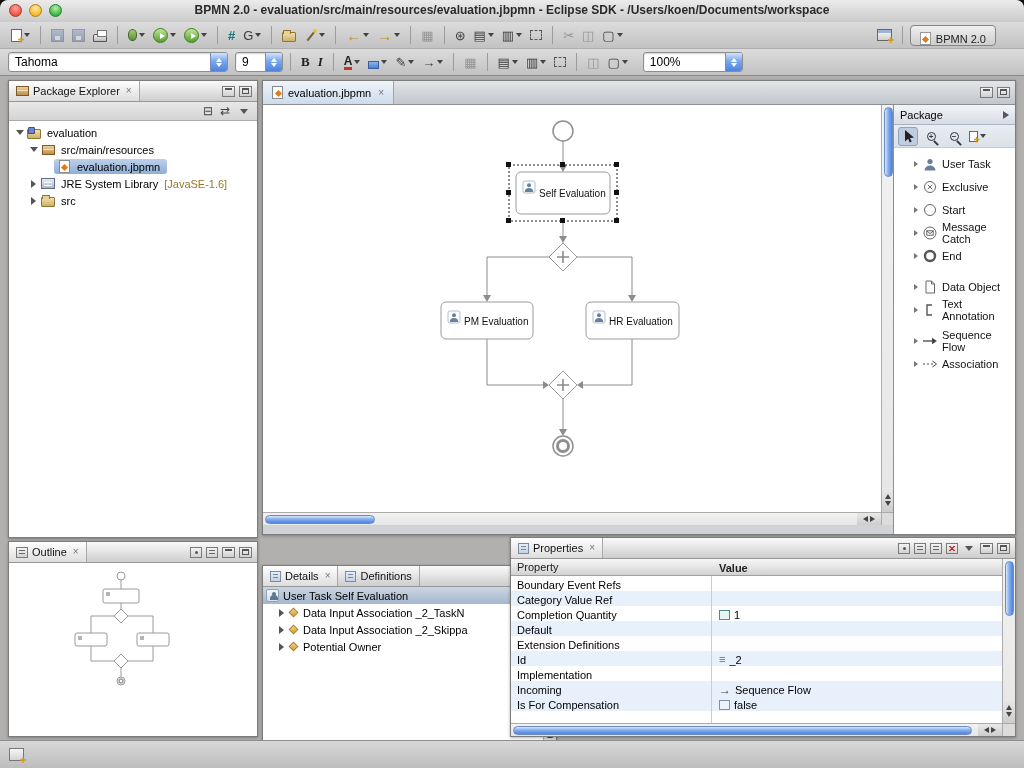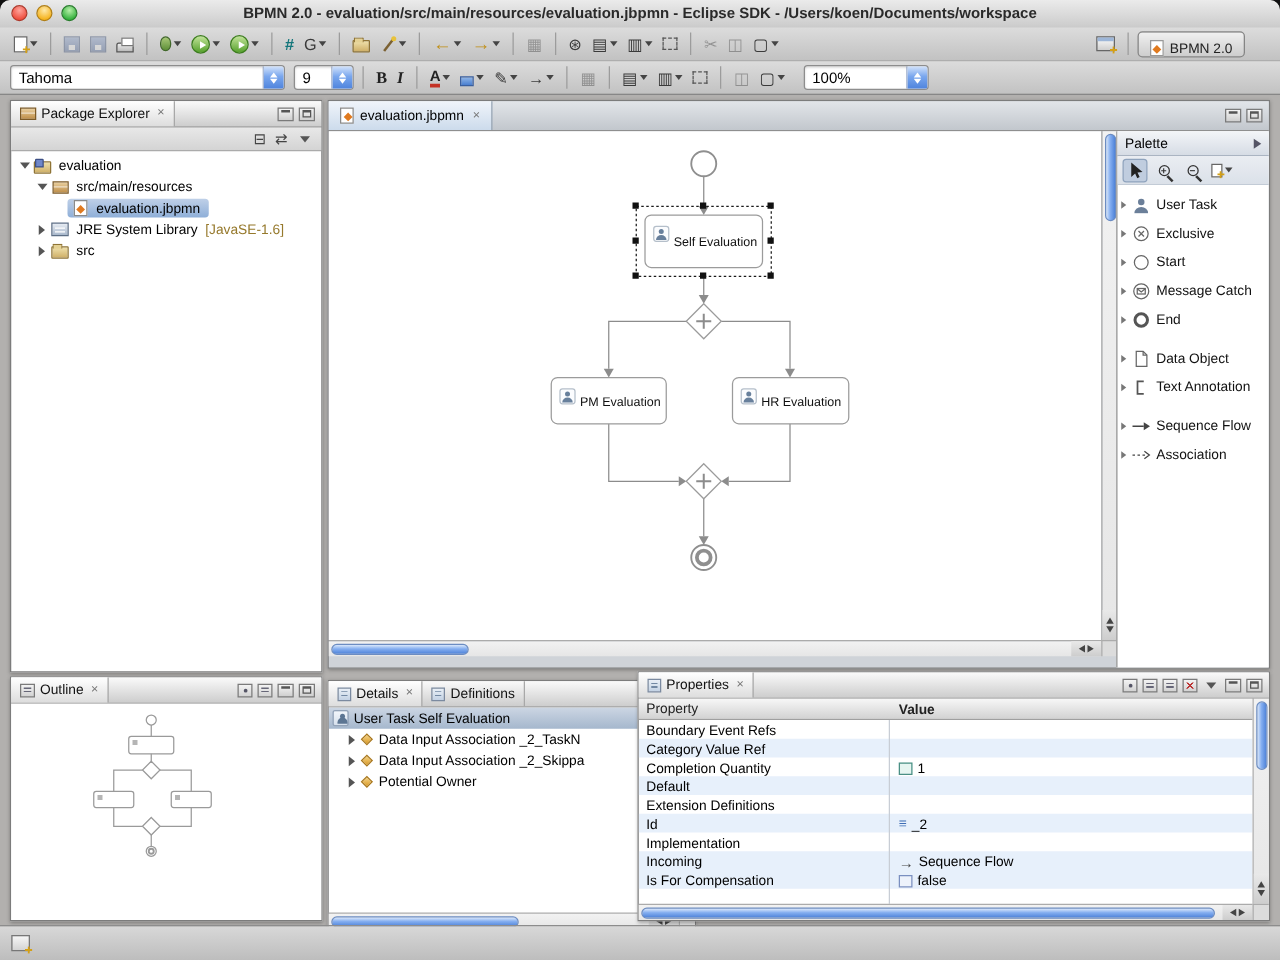--- a/index.html
+++ b/index.html
@@ -512,7 +512,7 @@
 
       <div id="palette">
         <div id="palette-hdr">
-          <span>Palette</span>
+          <span>Package</span>
           <span class="pin"></span>
         </div>
         <div id="palette-tools">

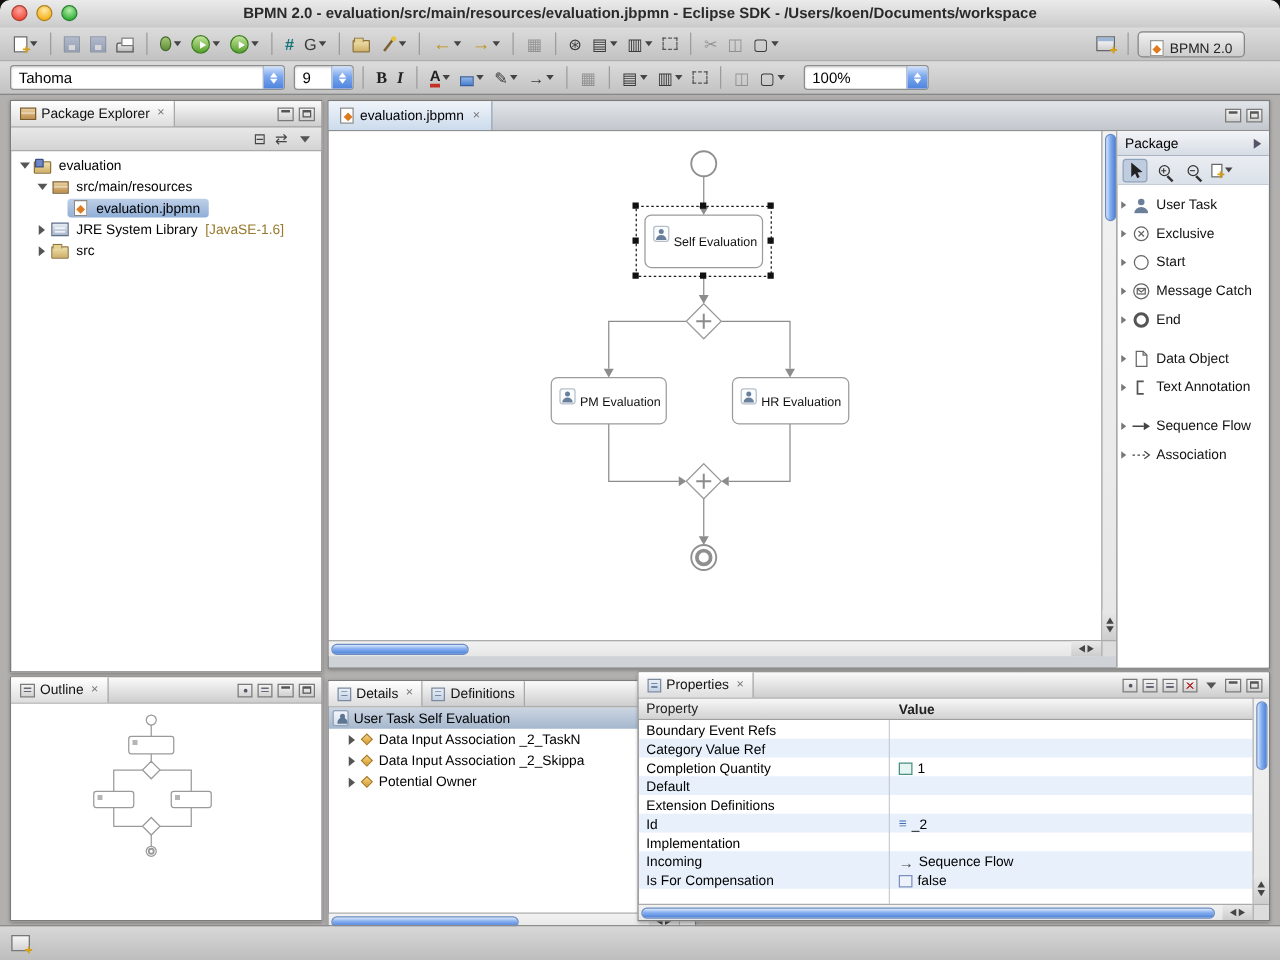--- a/index.html
+++ b/index.html
@@ -127,7 +127,7 @@
 .ptool.on{background:#c0cddf;border:1px solid #8fa3bd}
 .i-mag{width:9px;height:9px;border:1.5px solid #333;border-radius:50%;position:relative;font-size:8px;line-height:7px;text-align:center;color:#333;font-weight:bold}
 .i-mag:after{content:"";position:absolute;right:-4px;bottom:-4px;width:6px;height:2px;background:#333;transform:rotate(45deg)}
-.pitem{height:23px;display:flex;align-items:center;gap:3px;padding-left:3px;font-size:11px;color:#111}
+.pitem{height:23px;display:flex;align-items:center;gap:3px;padding-left:20px;font-size:11px;color:#111}
 .parr{width:0;height:0;border-top:3px solid transparent;border-bottom:3px solid transparent;border-left:4px solid #777;flex:none}
 .pic{width:18px;display:flex;justify-content:center;flex:none}
 .gap{margin-top:8px}

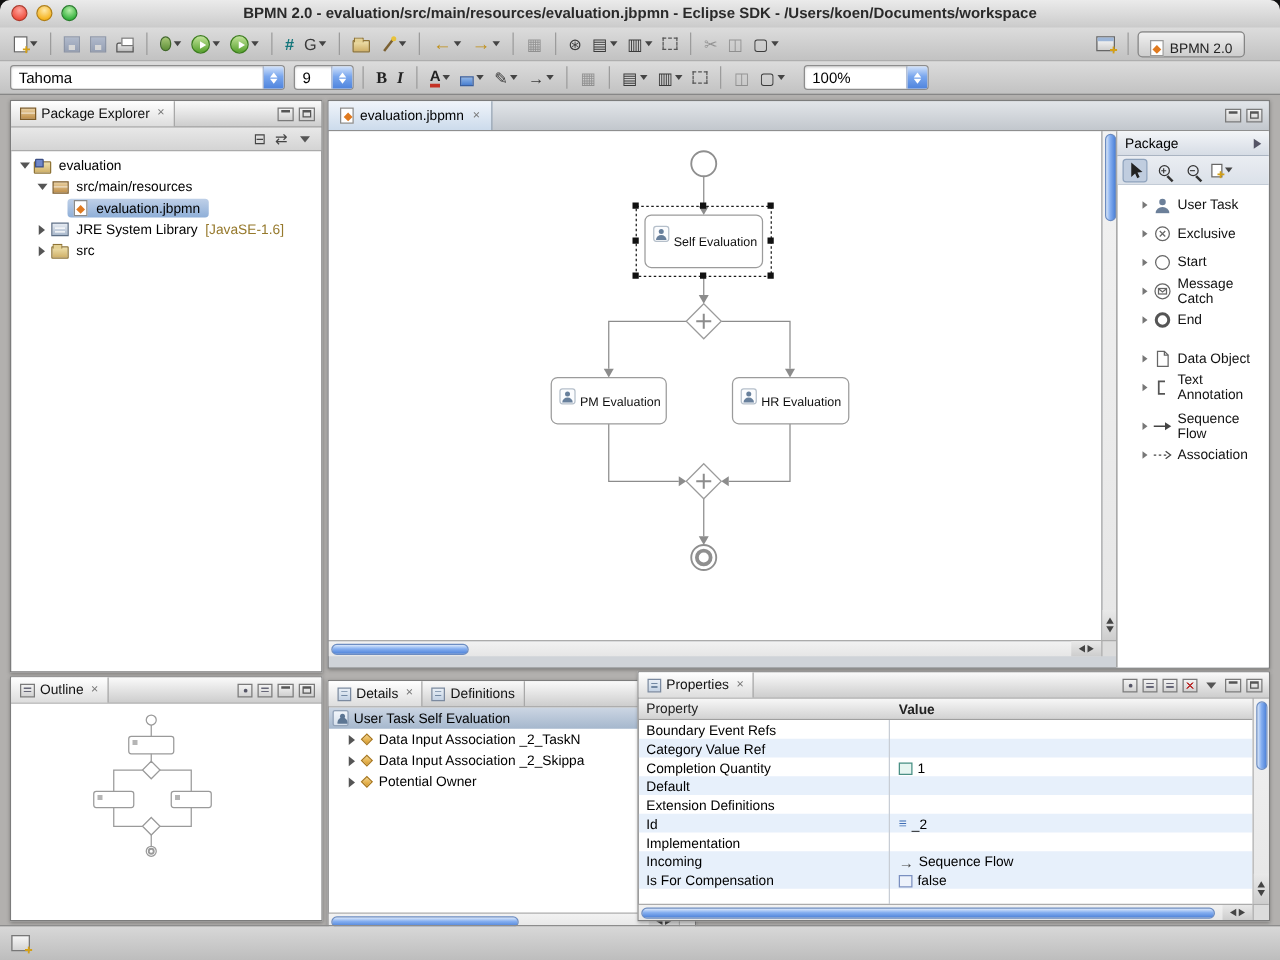--- a/index.html
+++ b/index.html
@@ -133,7 +133,7 @@
 .gap{margin-top:8px}
 
 
-#detailsview{left:262px;top:544px;width:295px;height:200px}
+#detailsview{left:262px;top:565px;width:295px;height:200px}
 .dtree{position:absolute;left:0;top:21px;right:13px;bottom:13px;overflow:hidden;font-size:11px}
 .drow{height:17px;display:flex;align-items:center;white-space:nowrap}
 .drow-sel{background:linear-gradient(#ccd6e3,#a5b7cd)}

